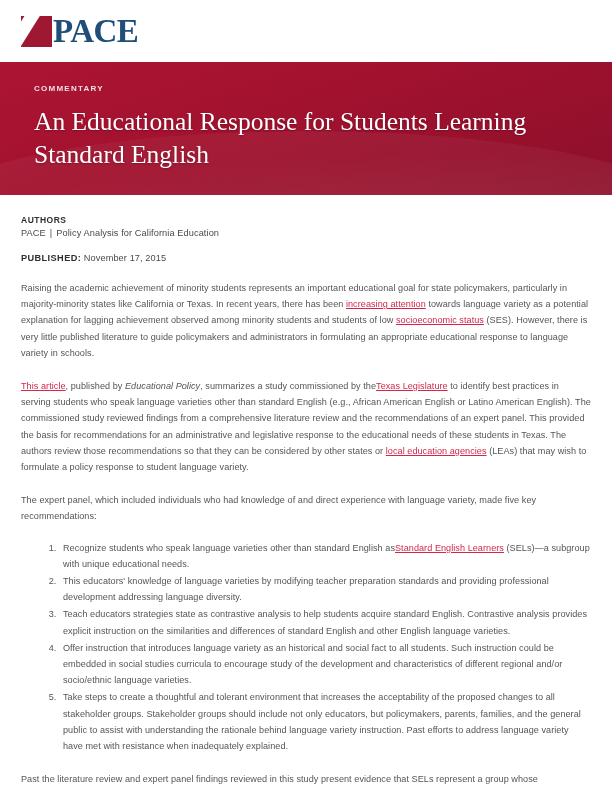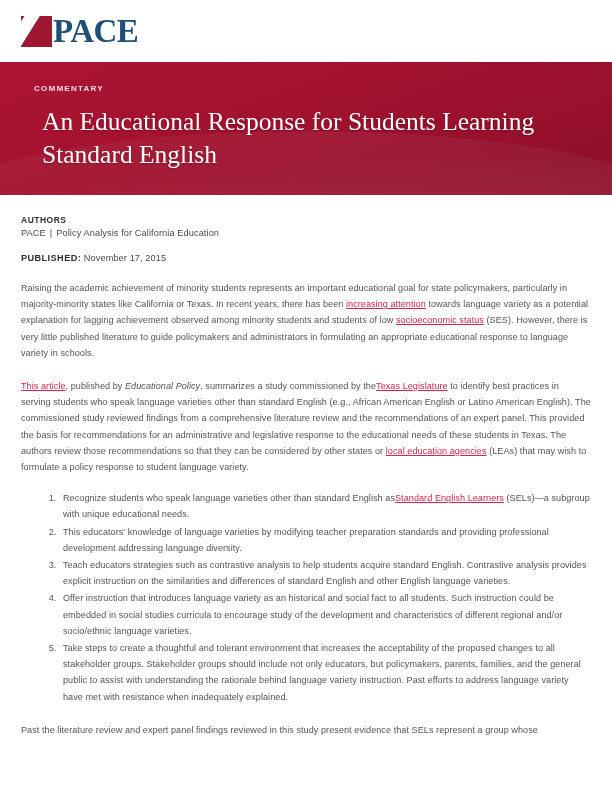--- a/index.html
+++ b/index.html
@@ -97,7 +97,7 @@
     line-height: 33px;
     color: #ffffff;
     font-weight: normal;
-    margin: 8px;
+    margin: 0;
     text-shadow: 0 1px 2px rgba(0,0,0,0.28);
     max-width: 570px;
   }

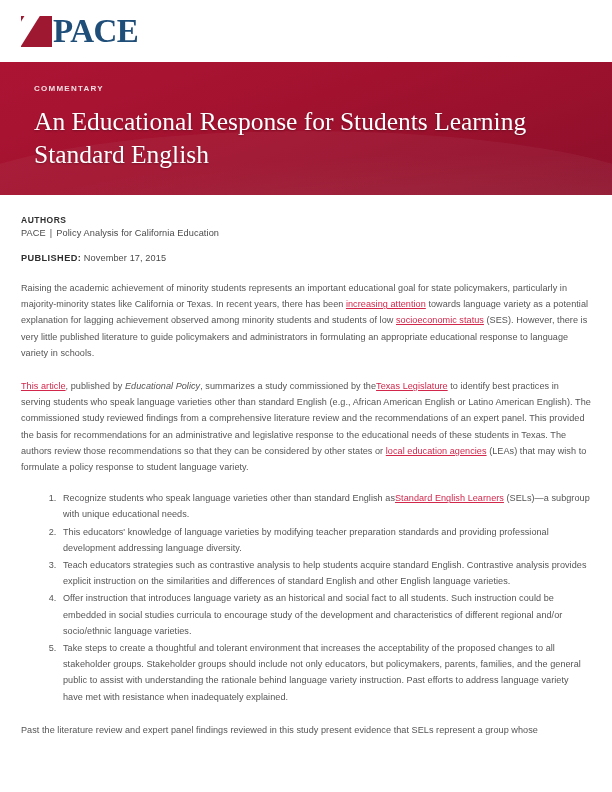--- a/index.html
+++ b/index.html
@@ -192,6 +192,7 @@
 
   <p class="body"><a class="link" href="#">This article</a><span>, published by </span><span class="ital">Educational Policy</span><span>, summarizes a study commissioned by the</span><a class="link" href="#">Texas Legislature</a><span> to identify best practices in serving students who speak language varieties other than standard English (e.g., African American English or Latino American English). The commissioned study reviewed findings from a comprehensive literature review and the recommendations of an expert panel. This provided the basis for recommendations for an administrative and legislative response to the educational needs of these students in Texas. The authors review those recommendations so that they can be considered by other states or </span><a class="link" href="#">local education agencies</a><span> (LEAs) that may wish to formulate a policy response to student language variety.</span></p>
 
+  <p class="body">The expert panel, which included individuals who had knowledge of and direct experience with language variety, made five key recommendations:</p>
 
   <ol class="recs">
     <li><span>Recognize students who speak language varieties other than standard English as</span><a class="link" href="#">Standard English Learners</a><span> (SELs)—a subgroup with unique educational needs.</span></li>

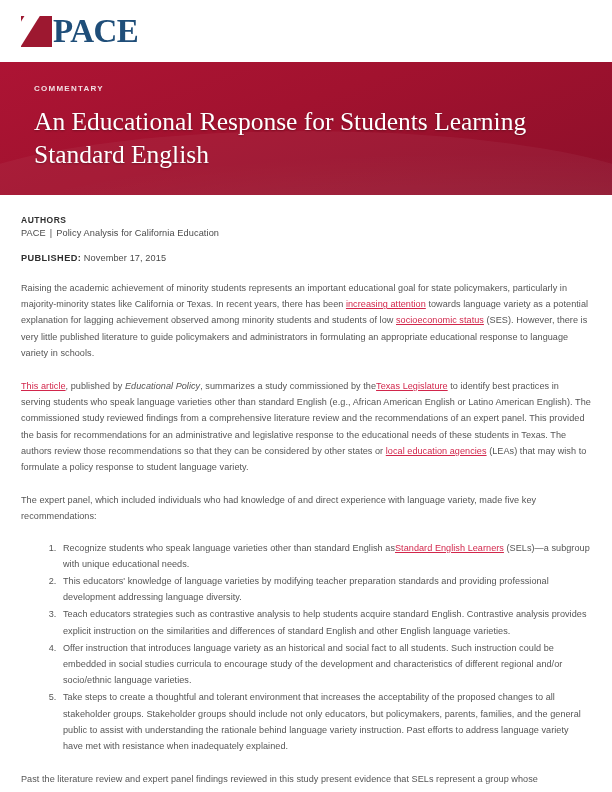--- a/index.html
+++ b/index.html
@@ -197,7 +197,7 @@
   <ol class="recs">
     <li><span>Recognize students who speak language varieties other than standard English as</span><a class="link" href="#">Standard English Learners</a><span> (SELs)—a subgroup with unique educational needs.</span></li>
     <li>This educators' knowledge of language varieties by modifying teacher preparation standards and providing professional development addressing language diversity.</li>
-    <li>Teach educators strategies such as contrastive analysis to help students acquire standard English. Contrastive analysis provides explicit instruction on the similarities and differences of standard English and other English language varieties.</li>
+    <li>Teach educators strategies state as contrastive analysis to help students acquire standard English. Contrastive analysis provides explicit instruction on the similarities and differences of standard English and other English language varieties.</li>
     <li>Offer instruction that introduces language variety as an historical and social fact to all students. Such instruction could be embedded in social studies curricula to encourage study of the development and characteristics of different regional and/or socio/ethnic language varieties.</li>
     <li>Take steps to create a thoughtful and tolerant environment that increases the acceptability of the proposed changes to all stakeholder groups. Stakeholder groups should include not only educators, but policymakers, parents, families, and the general public to assist with understanding the  rationale behind language variety instruction. Past efforts to address language variety have met with resistance when inadequately explained.</li>
   </ol>

